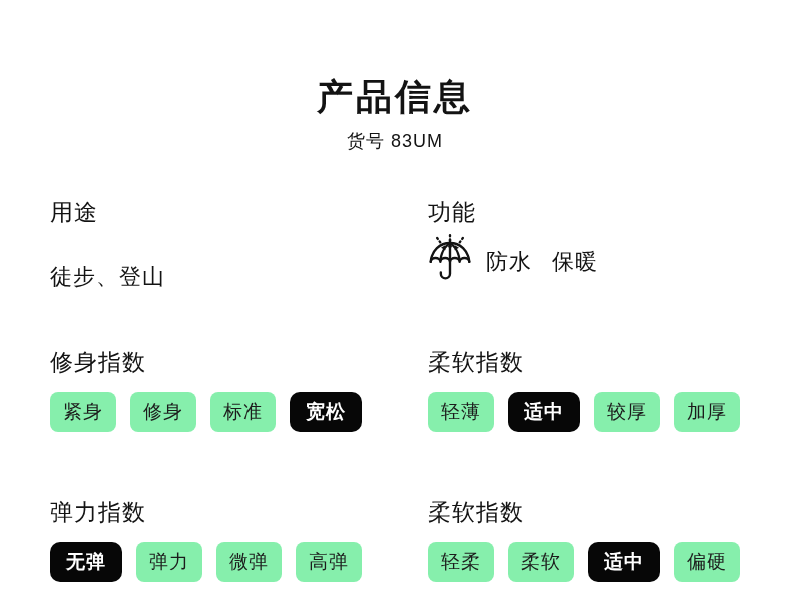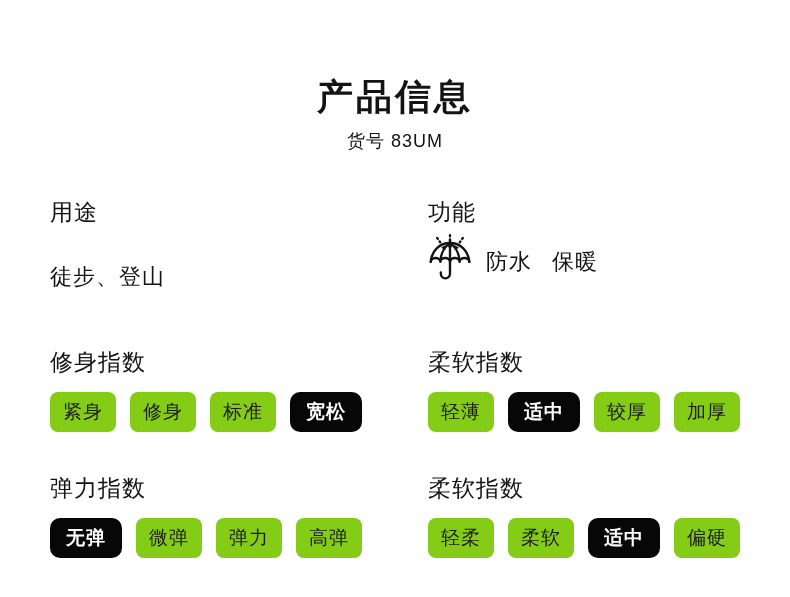--- a/index.html
+++ b/index.html
@@ -63,7 +63,7 @@
     display: inline-flex;
     align-items: center;
     justify-content: center;
-    background: #84cc16;
+    background: #86efac;
     border: none;
     border-radius: 8px;
     font-family: inherit;

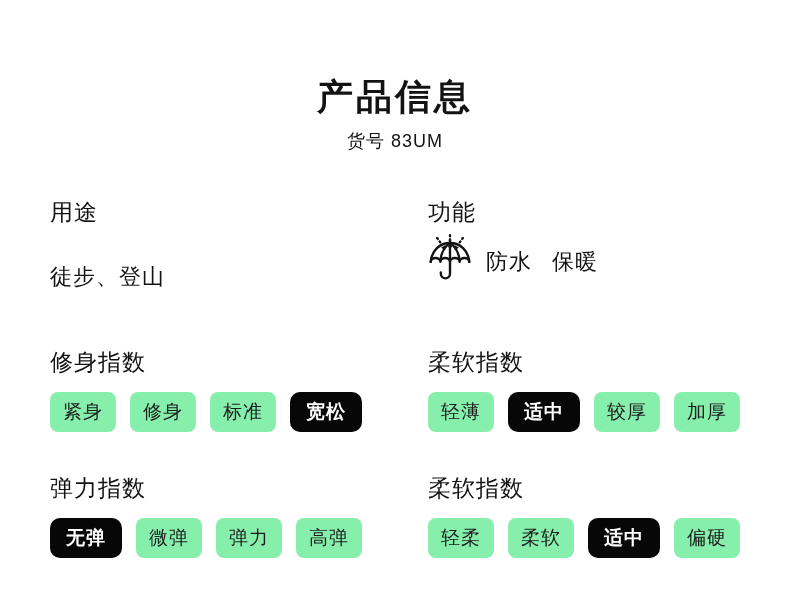--- a/index.html
+++ b/index.html
@@ -30,7 +30,7 @@
   .grid { margin-top: 46px; }
   .row { display: grid; grid-template-columns: 378px 1fr; }
   .row-2 { margin-top: 60px; }
-  .row-3 { margin-top: 44px; }
+  .row-3 { margin-top: 68px; }
 
   .heading {
     font-size: 23px;

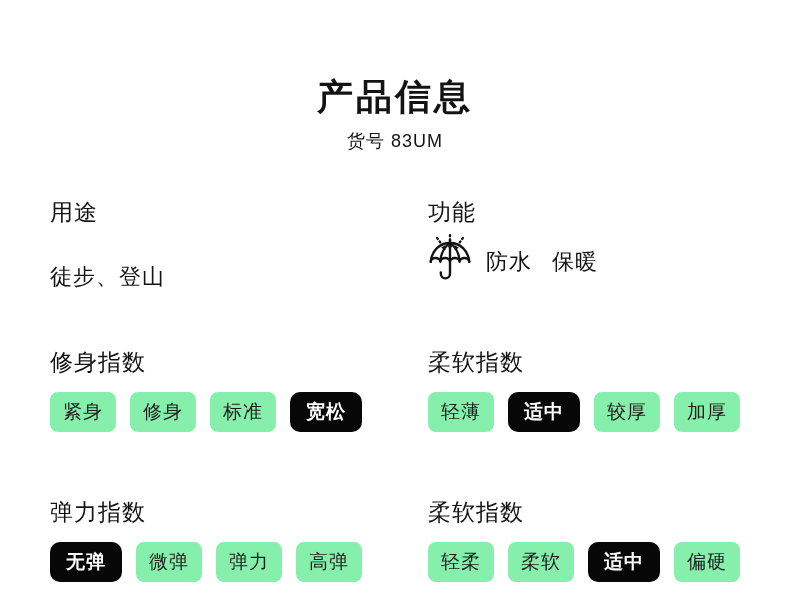--- a/index.html
+++ b/index.html
@@ -148,8 +148,8 @@
         <div class="heading">弹力指数</div>
         <div class="chips">
           <button class="chip selected">无弹</button>
+          <button class="chip">弹力</button>
           <button class="chip">微弹</button>
-          <button class="chip">弹力</button>
           <button class="chip">高弹</button>
         </div>
       </div>

